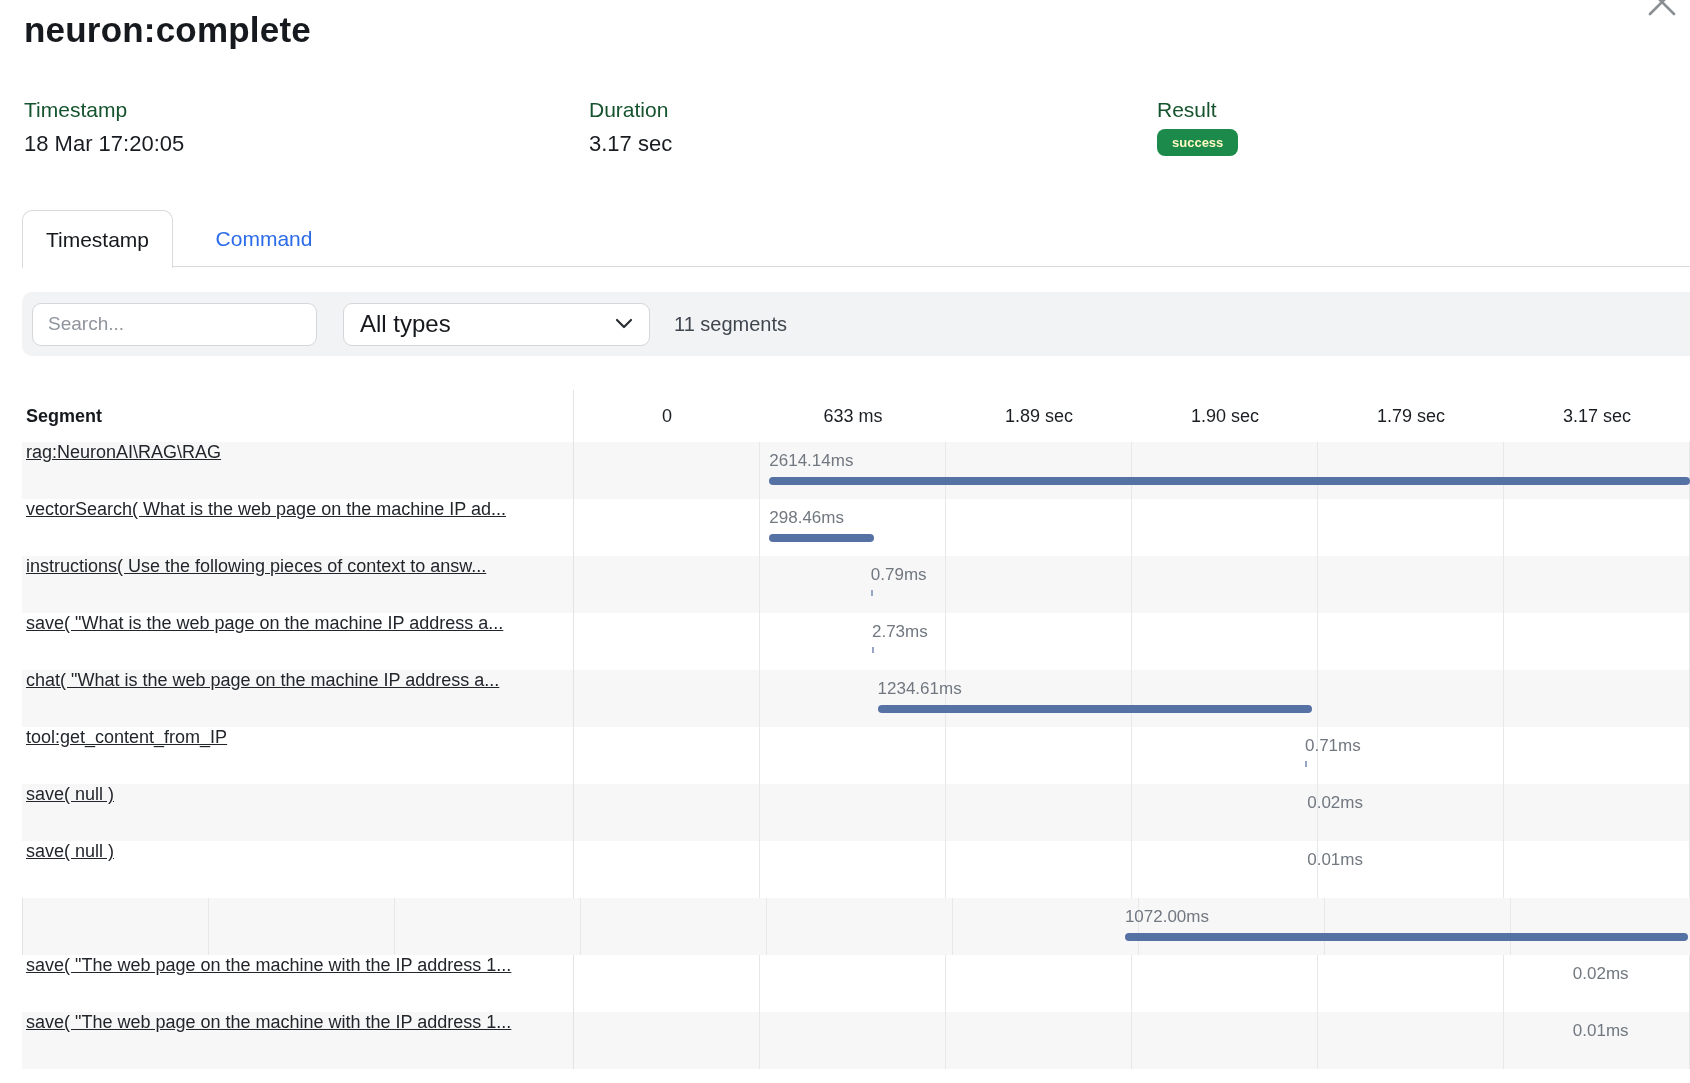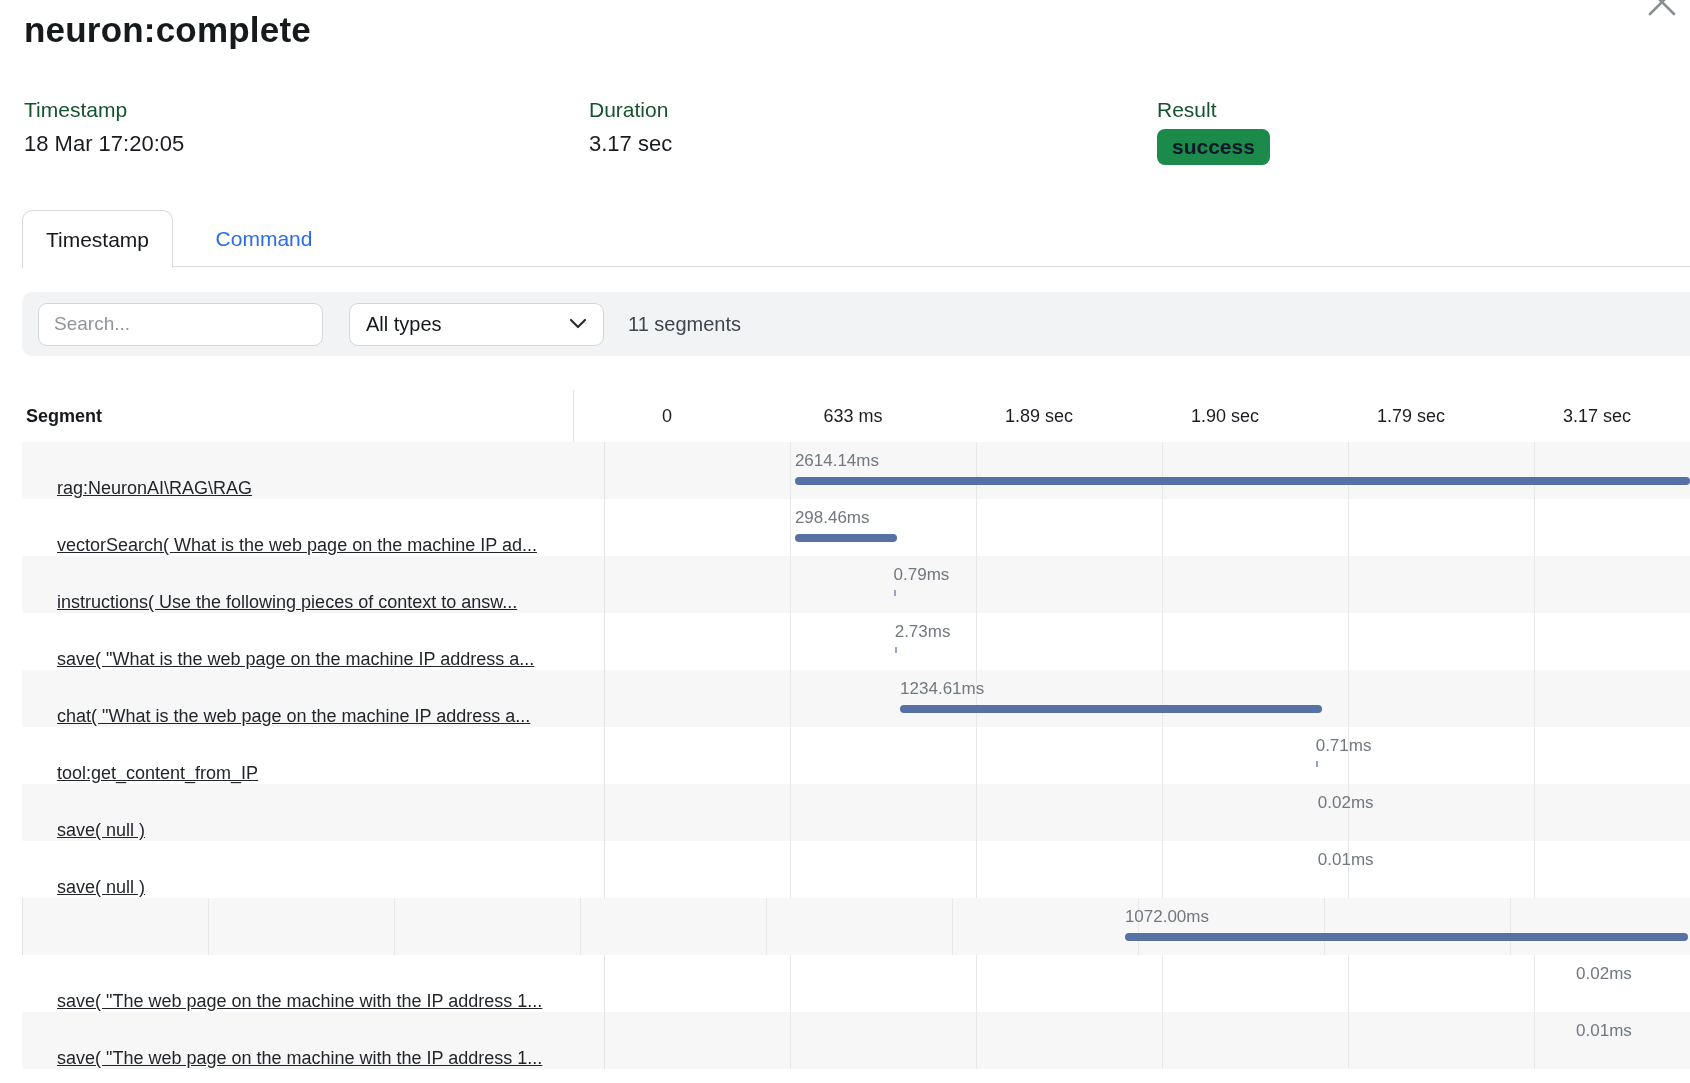--- a/index.html
+++ b/index.html
@@ -29,8 +29,8 @@
   .meta-value { margin-top: 9px; font-size: 22px; font-weight: 500; color: #181c21; }
   .badge-success {
     display: inline-block; margin-top: 7px;
-    background: #1b8a4a; color: #0f172a;
-    font-size: 21px; font-weight: 700;
+    background: #1b8a4a; color: #fef9c3;
+    font-size: 13px; font-weight: 700;
     padding: 6px 15px; border-radius: 8px;
   }
 

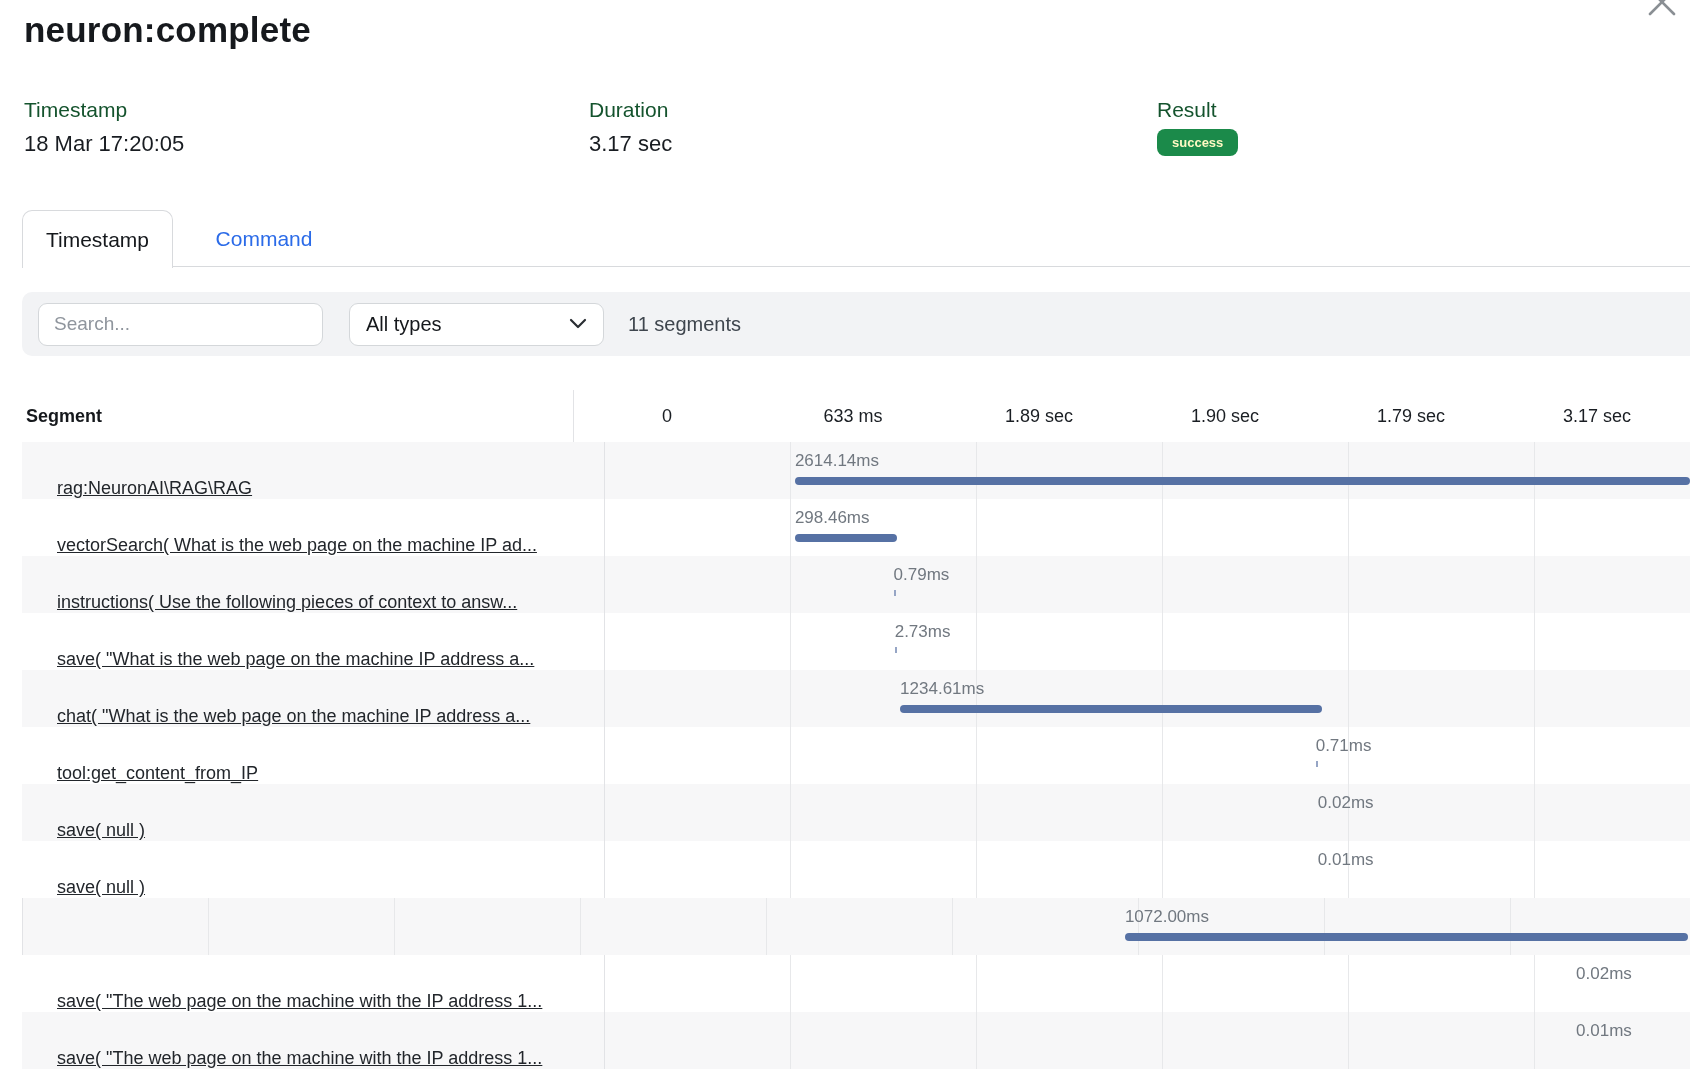--- a/index.html
+++ b/index.html
@@ -56,7 +56,7 @@
     display: flex; align-items: center;
   }
   .search-input {
-    margin-left: 16px; width: 285px; height: 43px;
+    margin-left: 10px; width: 285px; height: 43px;
     border: 1px solid #d4d7da; border-radius: 9px;
     background: #ffffff; padding: 0 15px;
     font-size: 19px; color: #15181c;

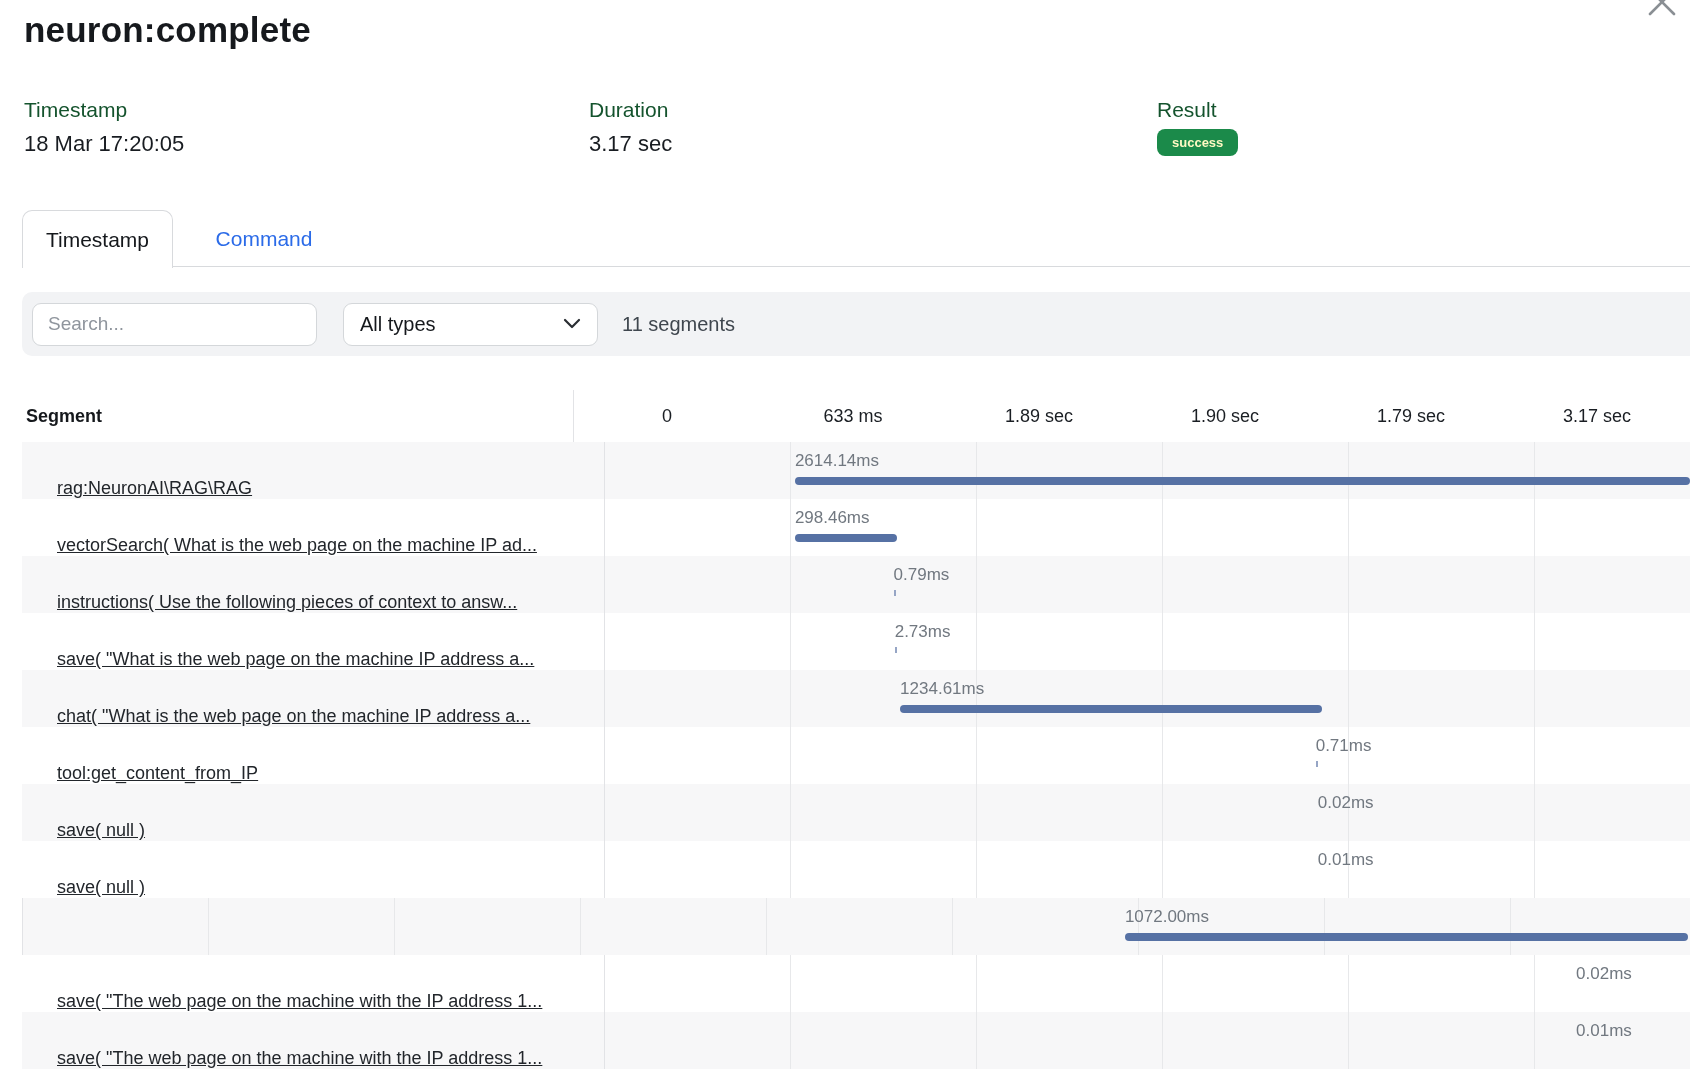--- a/index.html
+++ b/index.html
@@ -65,11 +65,11 @@
   }
   .search-input::placeholder { color: #8f959d; }
   .type-select {
-    margin-left: 26px; width: 255px; height: 43px;
+    margin-left: 26px; width: 307px; height: 43px;
     border: 1px solid #d4d7da; border-radius: 9px;
     background: #ffffff; padding: 0 16px;
     display: flex; align-items: center; justify-content: space-between;
-    font-size: 20px; color: #15181c; cursor: pointer;
+    font-size: 24px; color: #15181c; cursor: pointer;
   }
   .segment-count { margin-left: 24px; font-size: 20px; color: #3f464e; }
 

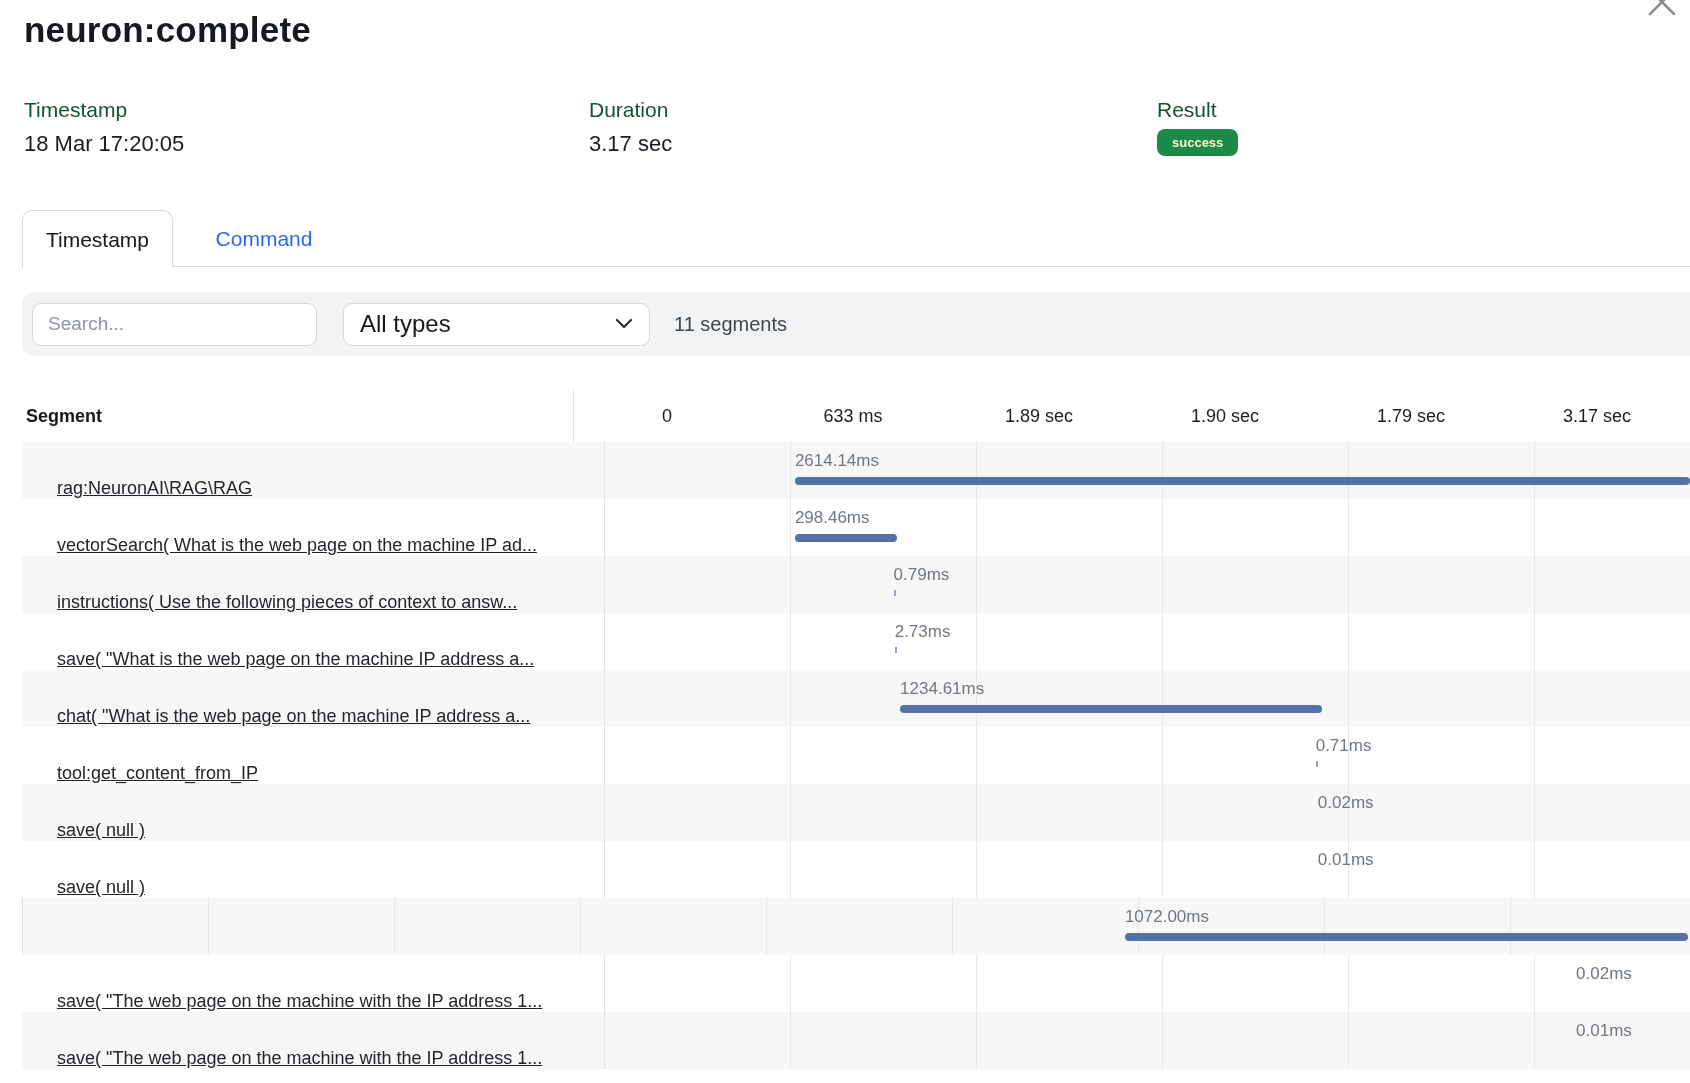--- a/index.html
+++ b/index.html
@@ -84,7 +84,7 @@
 
   .row { display: flex; height: 57px; }
   .row.shade { background: #f7f7f8; }
-  .cell-name { width: 551px; display: flex; align-items: flex-end; padding-left: 4px; overflow: hidden; margin-left: 31px; }
+  .cell-name { width: 551px; display: flex; align-items: flex-start; padding-left: 4px; overflow: hidden; }
   .cell-name a {
     font-size: 18px; color: #22262b; text-decoration: underline;
     white-space: nowrap; cursor: pointer;

